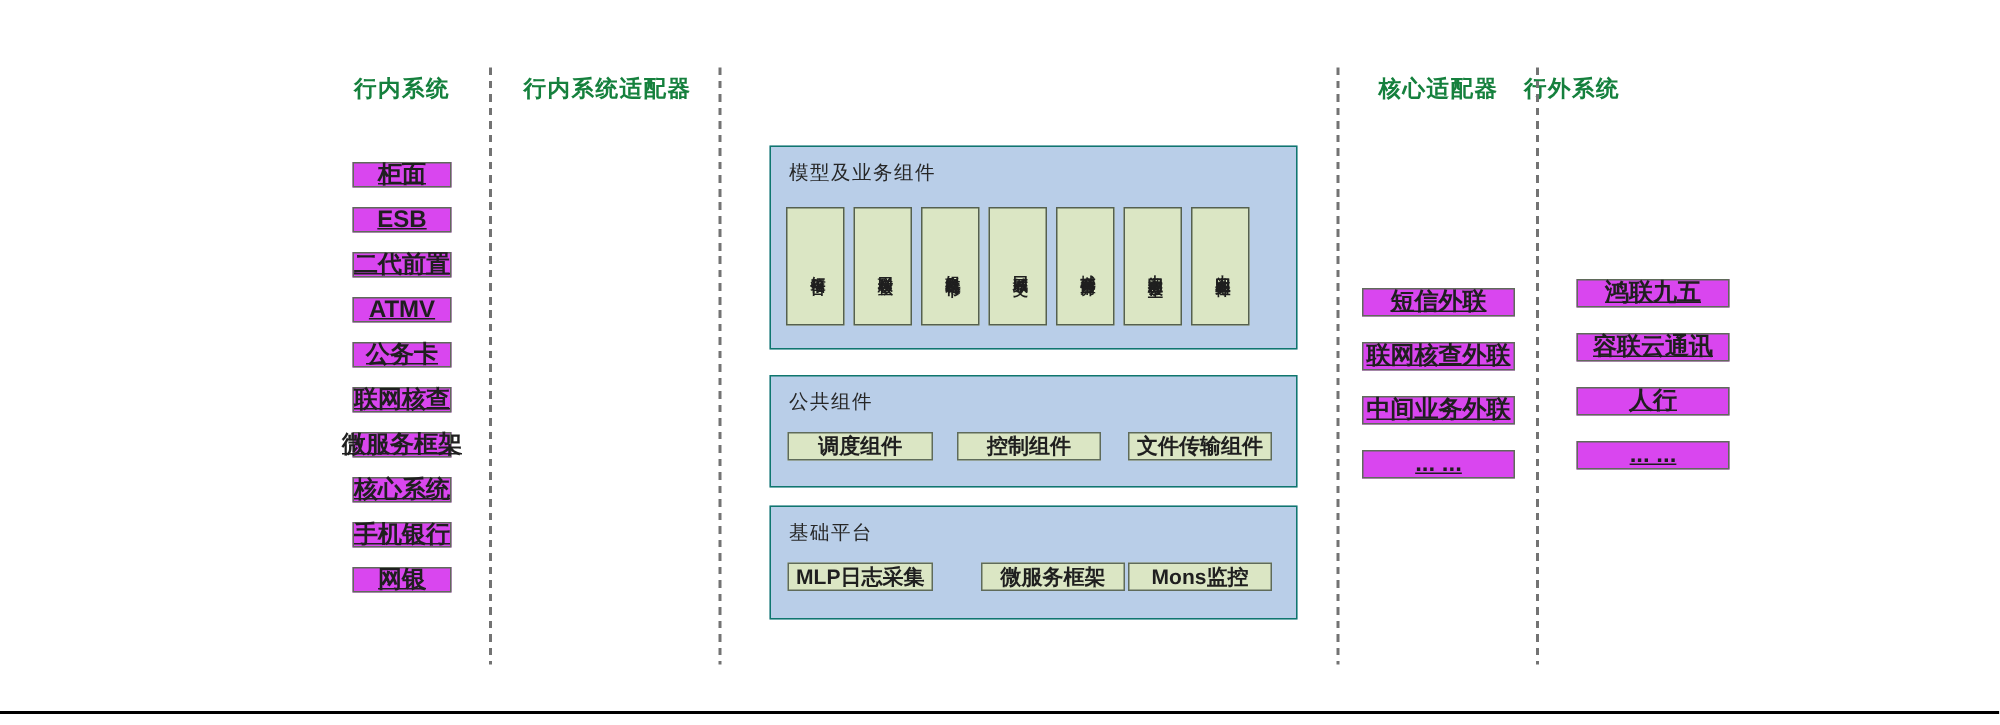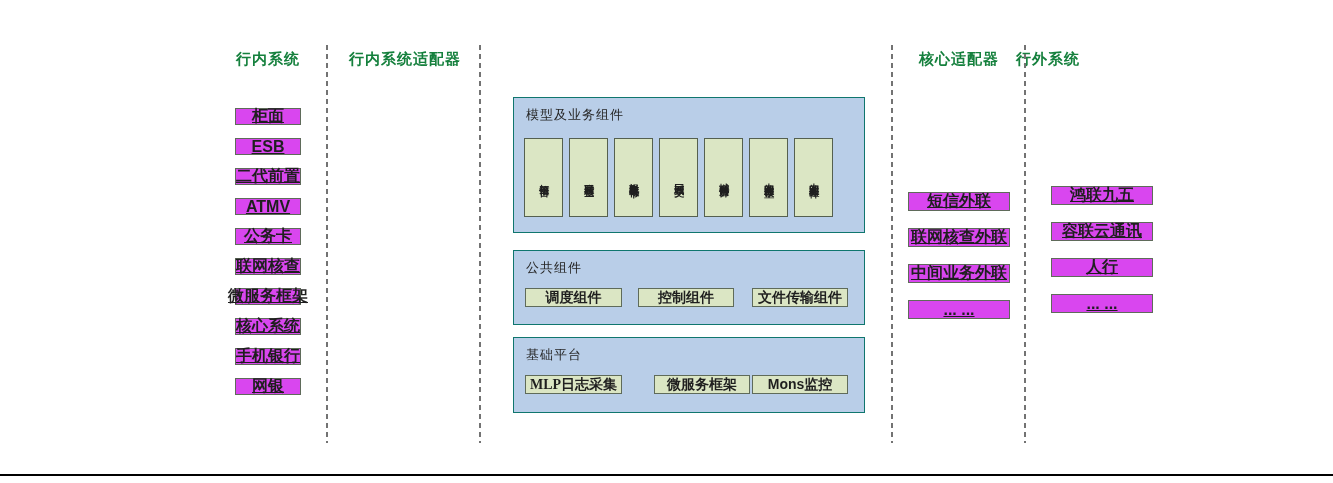--- a/index.html
+++ b/index.html
@@ -113,7 +113,7 @@
 
   <div class="panel" style="top:337px;height:76px;">
     <div class="panel-label">基础平台</div>
-    <div class="hnode" style="left:11px;top:37px;width:97px;font-family:Liberation Serif, serif;">MLP日志采集</div>
+    <div class="hnode" style="left:11px;top:37px;width:97px;">MLP日志采集</div>
     <div class="hnode" style="left:140px;top:37px;width:96px;">微服务框架</div>
     <div class="hnode" style="left:238px;top:37px;width:96px;">Mons监控</div>
   </div>

